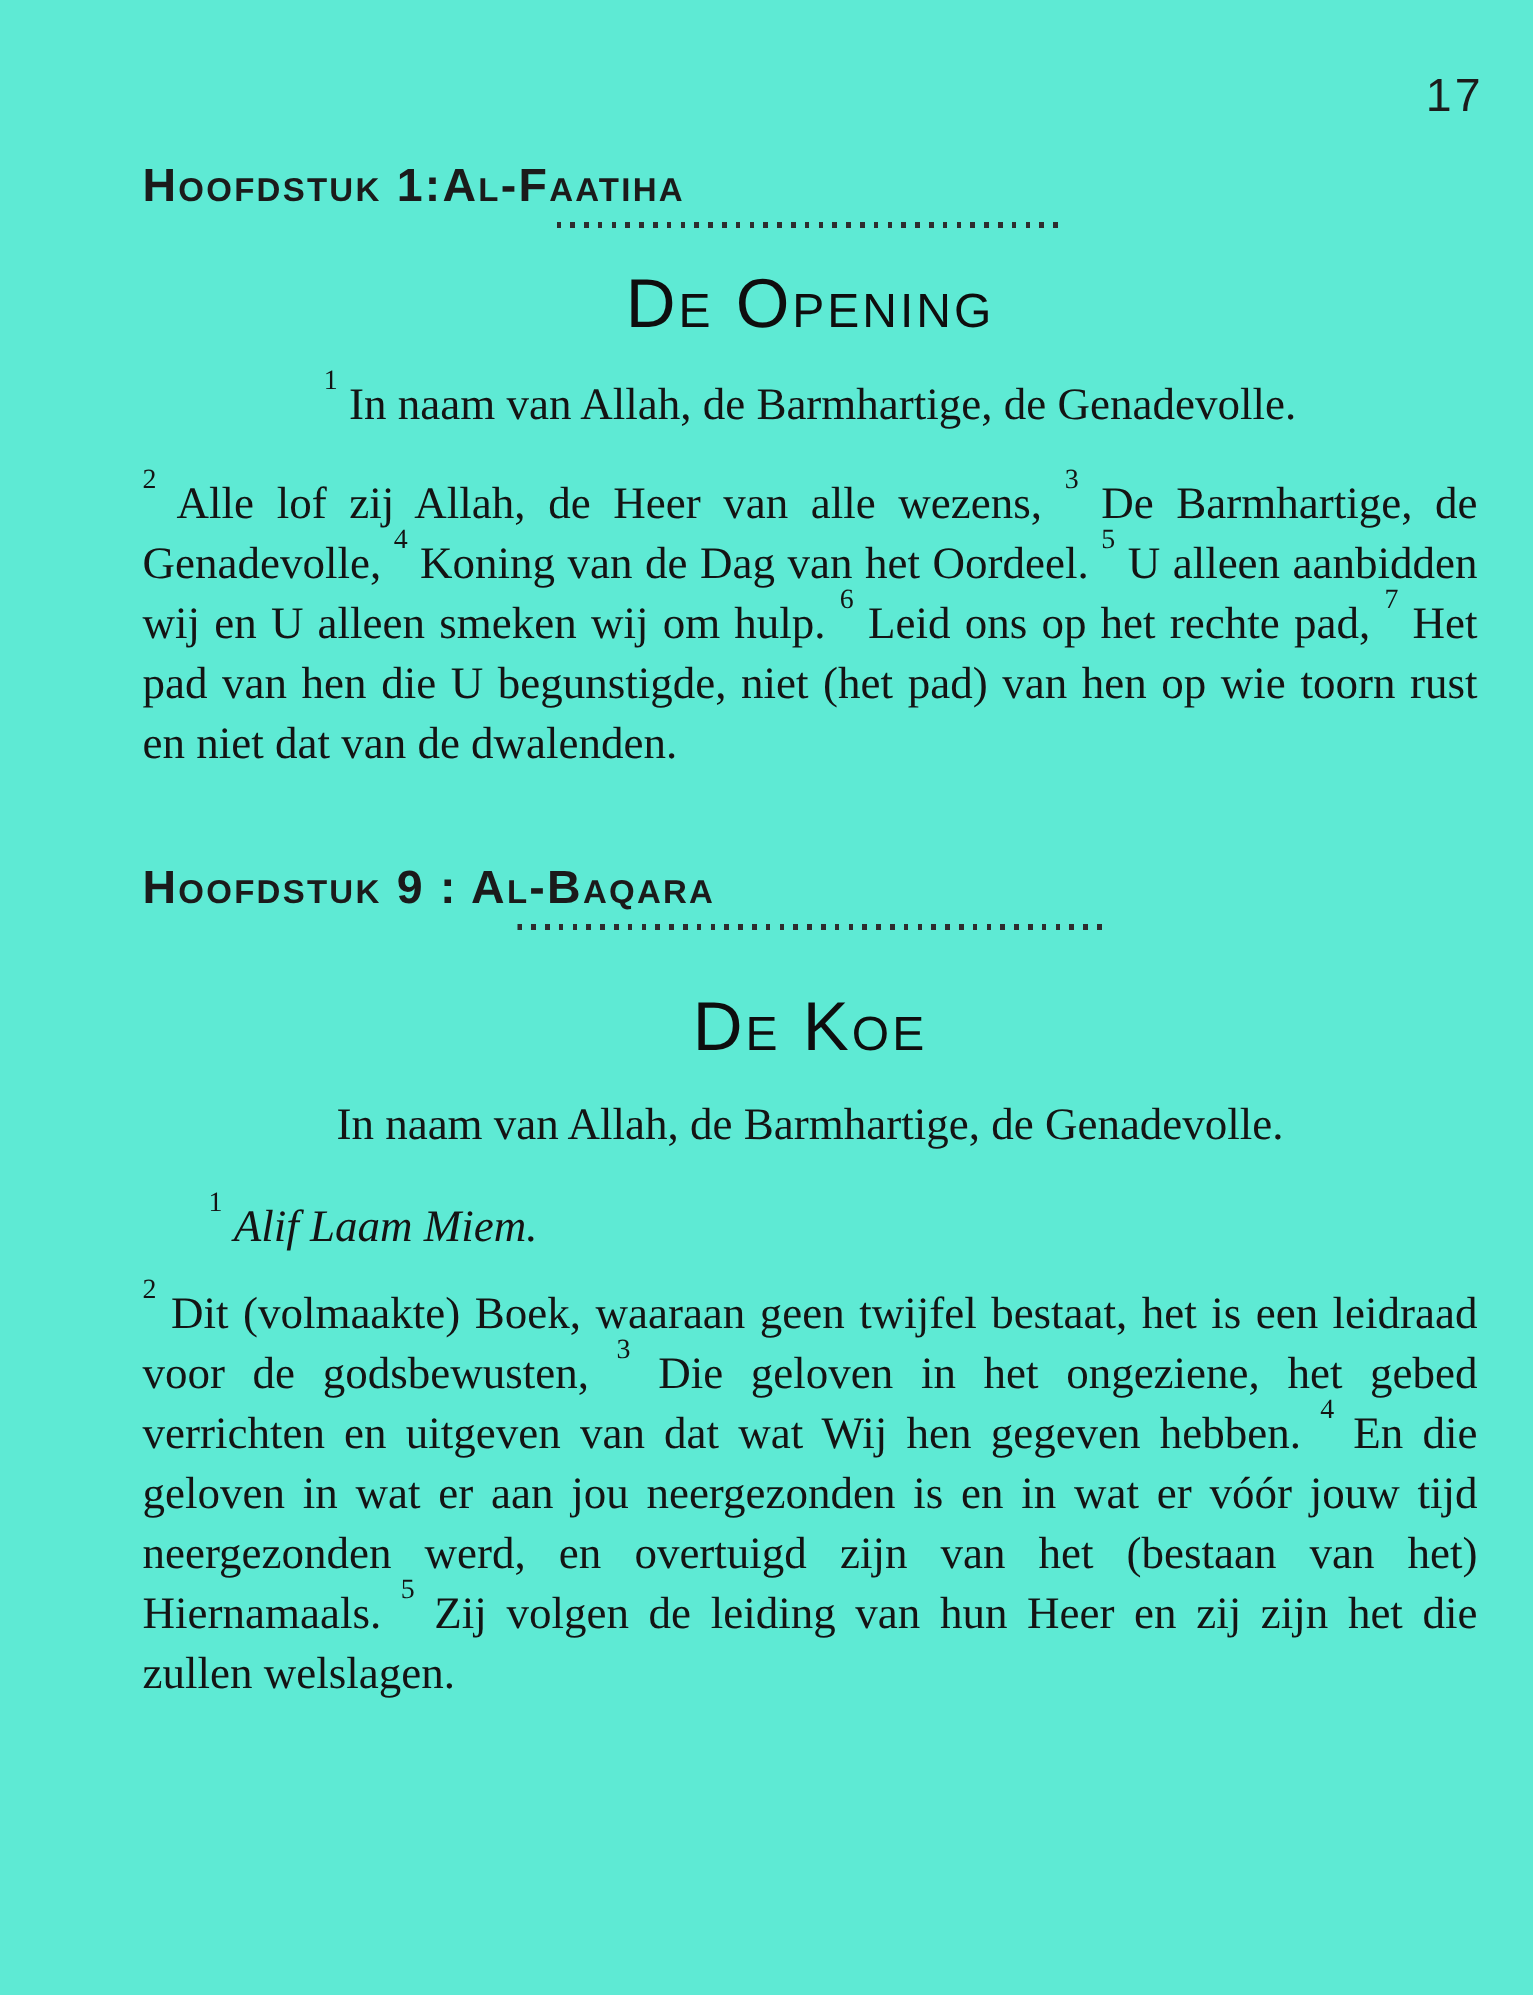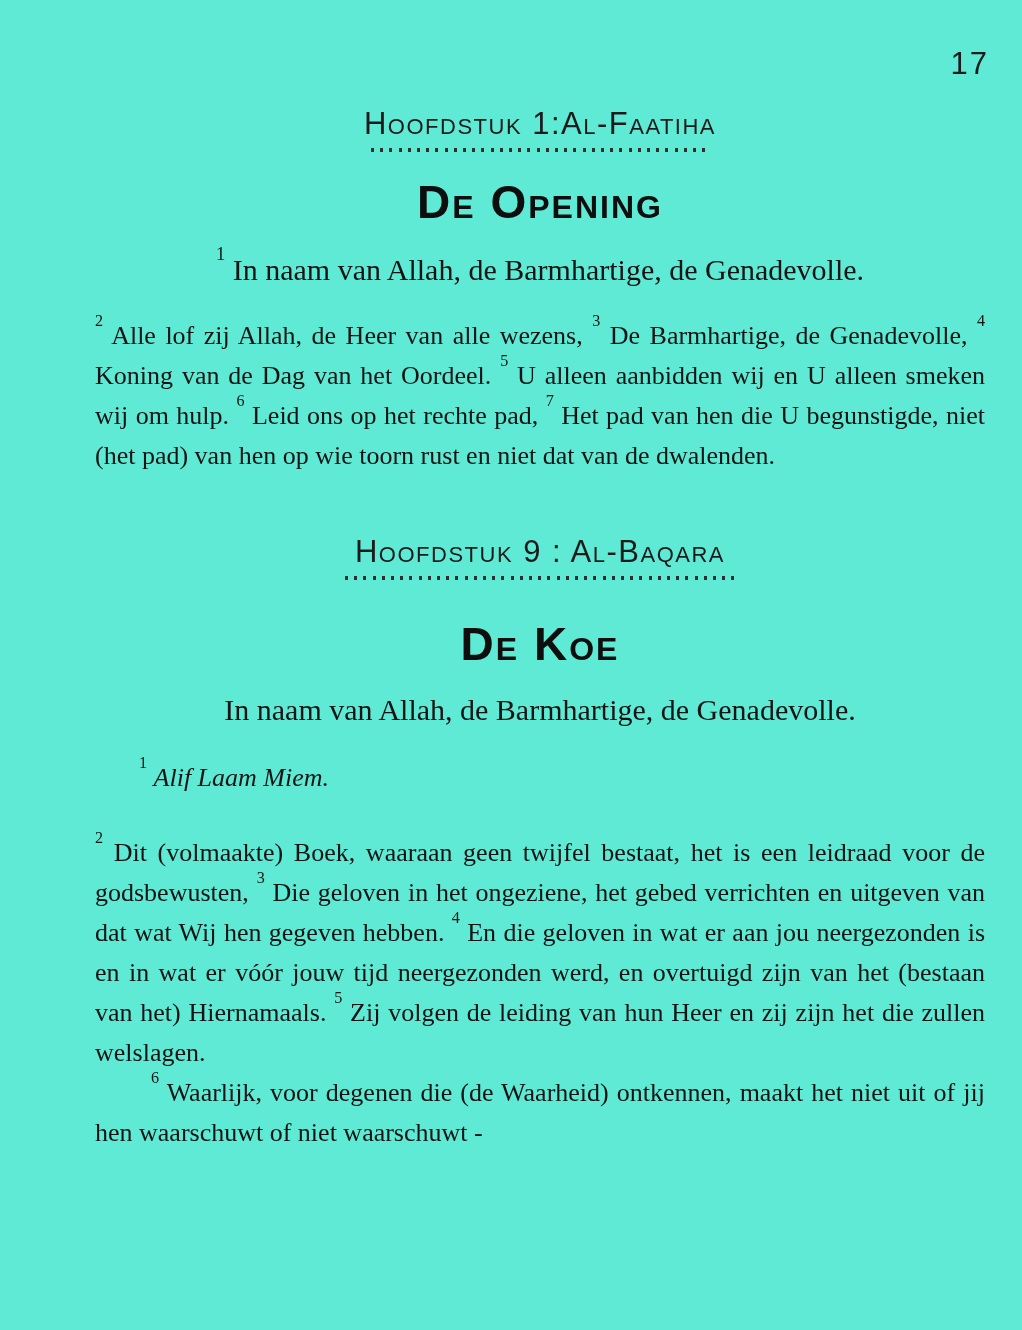--- a/index.html
+++ b/index.html
@@ -33,10 +33,10 @@
     width: 890px;
   }
   .kicker {
-    text-align: center;
+    text-align: left;
     font-family: "Liberation Sans", sans-serif;
     font-variant: small-caps;
-    font-weight: 400;
+    font-weight: 700;
     font-size: 31px;
     line-height: 36px;
     letter-spacing: 1.5px;

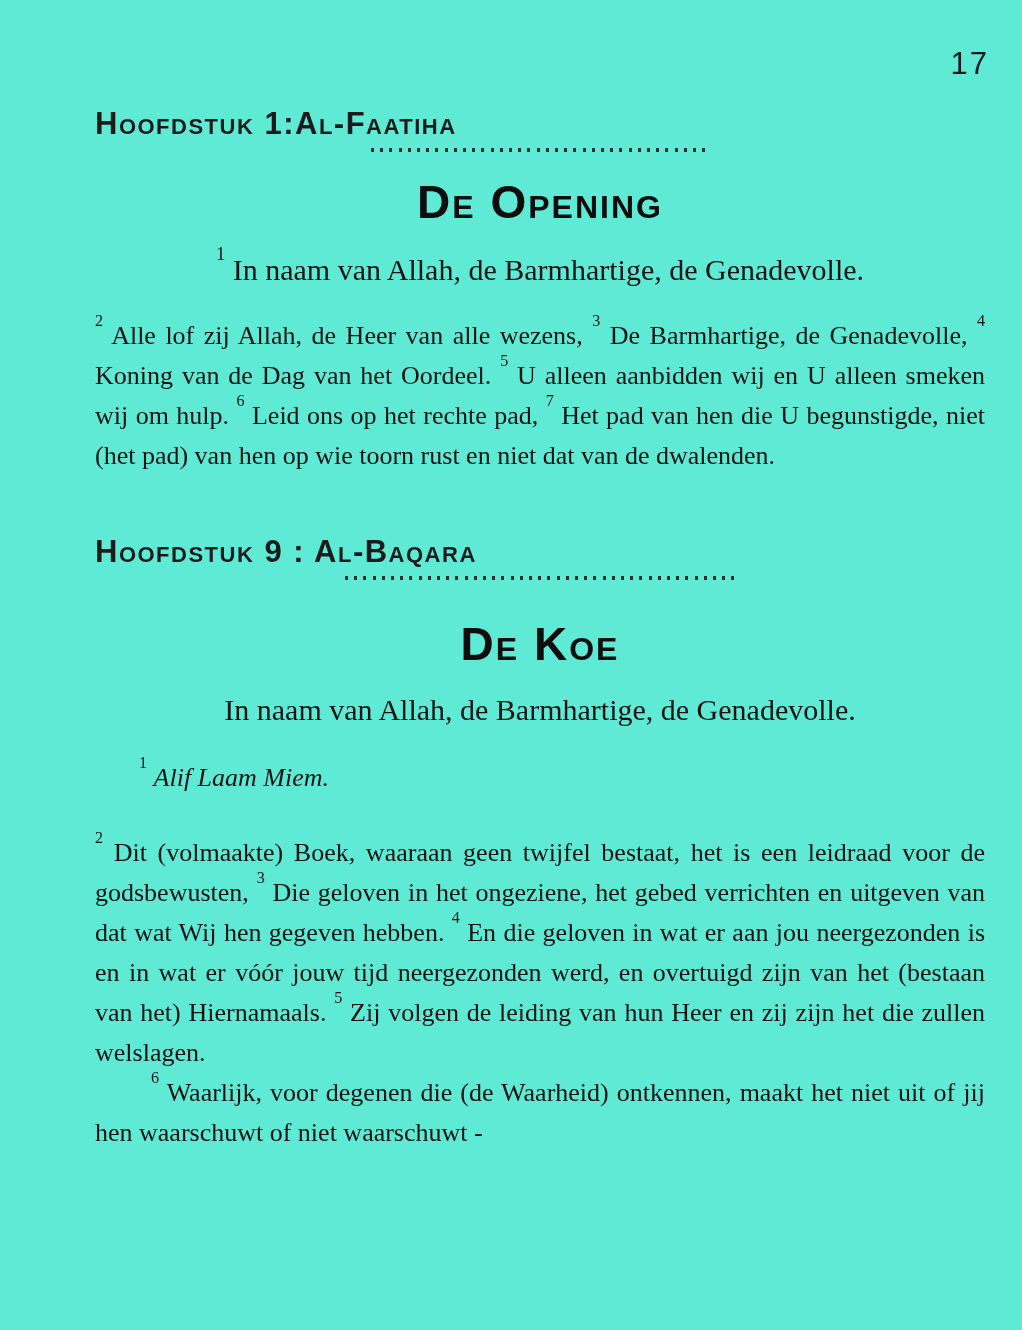--- a/index.html
+++ b/index.html
@@ -55,7 +55,7 @@
     text-align: center;
     font-family: "Liberation Sans", sans-serif;
     font-variant: small-caps;
-    font-weight: 700;
+    font-weight: 400;
     font-size: 46px;
     line-height: 48px;
     letter-spacing: 2px;

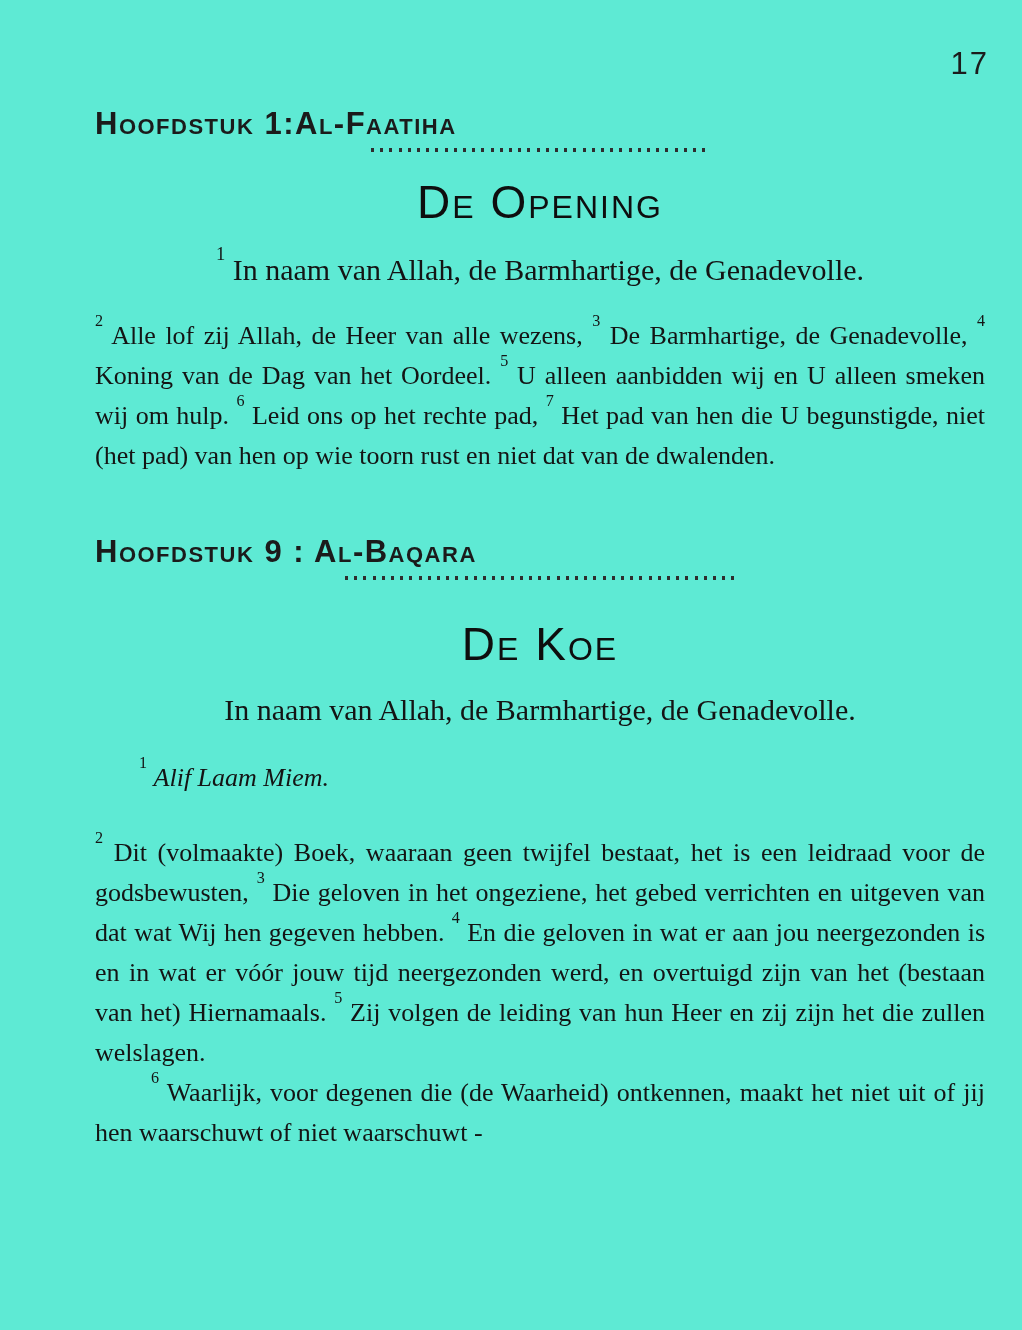--- a/index.html
+++ b/index.html
@@ -75,7 +75,7 @@
   .para {
     text-align: justify;
     text-justify: inter-word;
-    font-size: 26px;
+    font-size: 30px;
     line-height: 40px;
     margin: 0;
     hyphens: none;

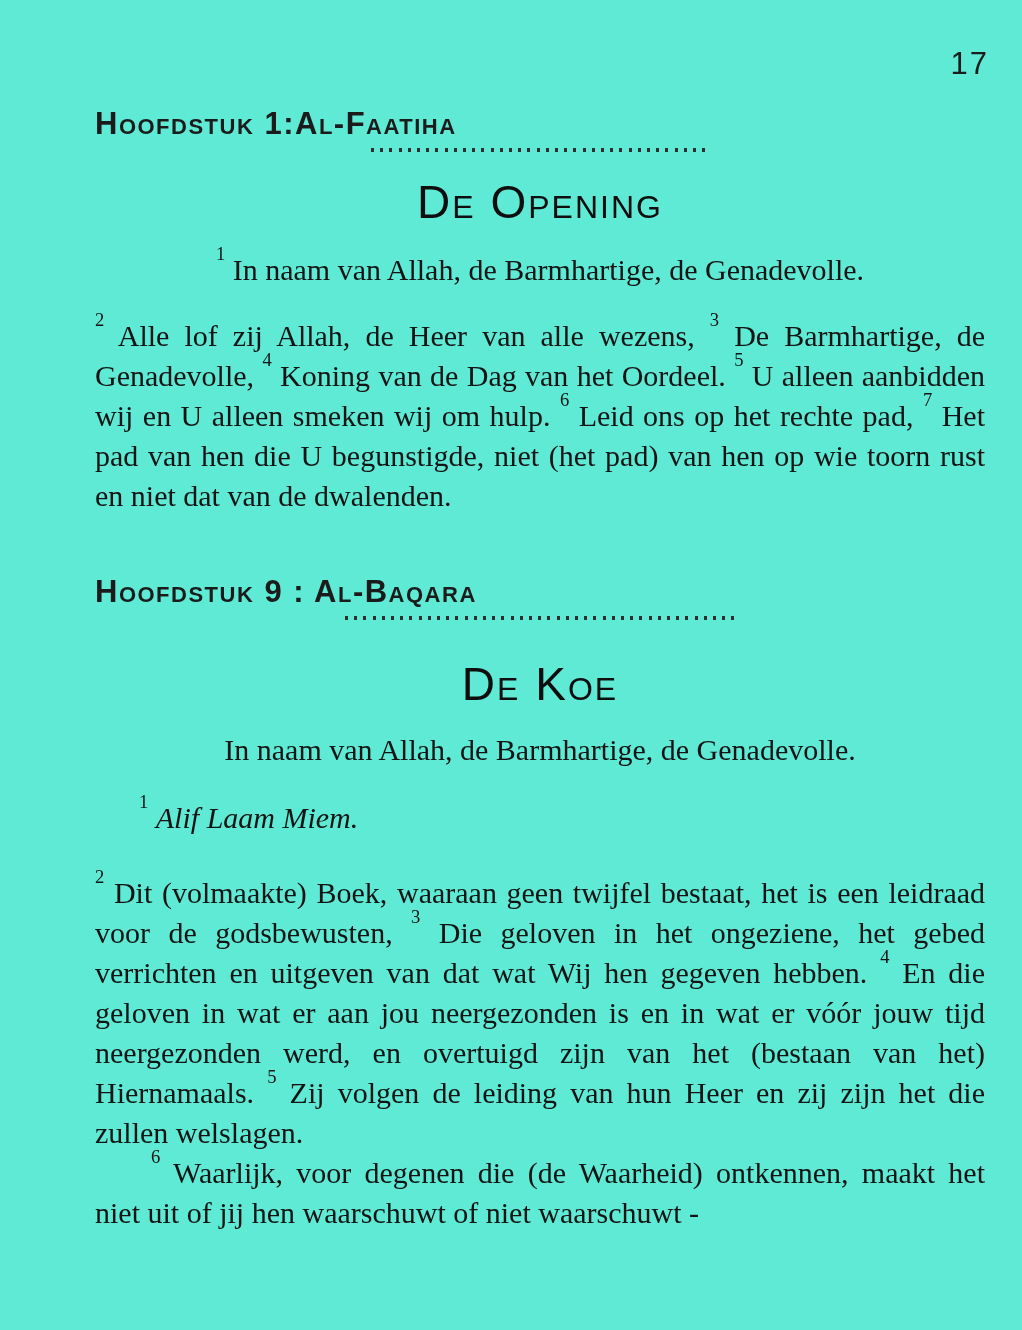--- a/index.html
+++ b/index.html
@@ -82,7 +82,7 @@
   }
   .para-1 { margin-top: 26px; }
   .muqattaat { margin-top: 28px; text-align: left; margin-left: 44px; }
-  .para-2 { margin-top: 35px; }
+  .para-2 { margin-top: 18px; }
   .para-3 { margin-top: 0; text-indent: 56px; }
   .verse-num {
     font-size: 0.62em;

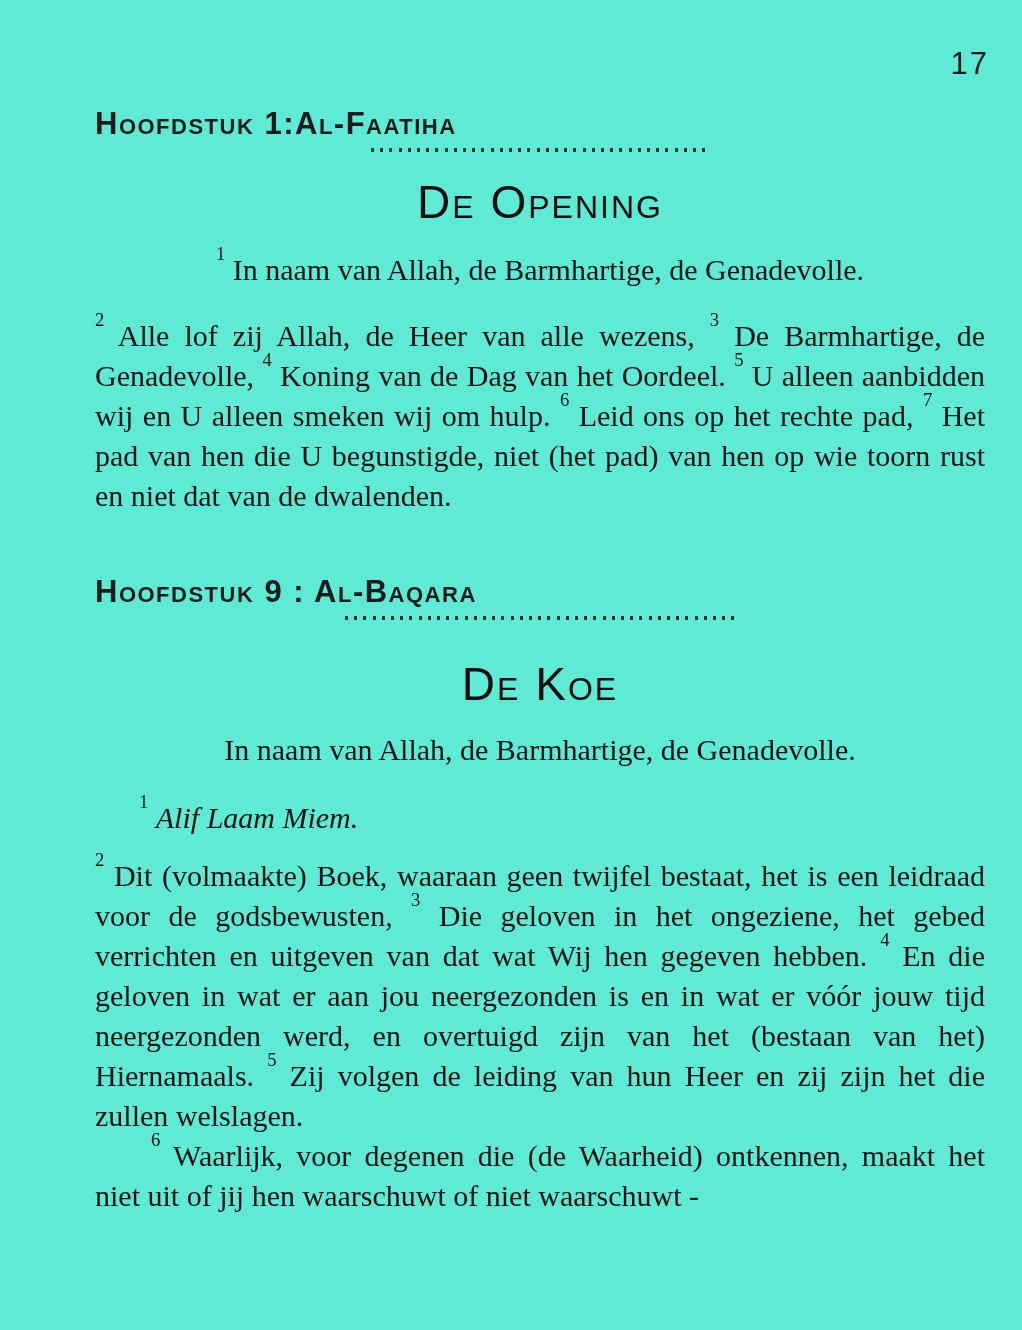--- a/index.html
+++ b/index.html
@@ -116,7 +116,6 @@
       <p class="verse-centered bismillah-2"><span>In naam van Allah, de Barmhartige, de Genadevolle.</span></p>
       <p class="para muqattaat"><sup class="verse-num">1</sup> <span class="italic">Alif Laam Miem.</span></p>
       <p class="para para-2"><sup class="verse-num">2</sup> <span>Dit (volmaakte) Boek, waaraan geen twijfel bestaat, het is een leidraad voor de godsbewusten, </span><sup class="verse-num">3</sup> <span>Die geloven in het ongeziene, het gebed verrichten en uitgeven van dat wat Wij hen gegeven hebben. </span><sup class="verse-num">4</sup> <span>En die geloven in wat er aan jou neergezonden is en in wat er vóór jouw tijd neergezonden werd, en overtuigd zijn van het (bestaan van het) Hiernamaals. </span><sup class="verse-num">5</sup> <span>Zij volgen de leiding van hun Heer en zij zijn het die zullen welslagen.</span></p>
-      <p class="para para-3"><sup class="verse-num">6</sup> <span>Waarlijk, voor degenen die (de Waarheid) ontkennen, maakt het niet uit of jij hen waarschuwt of niet waarschuwt -</span></p>
     </section>
 
   </div>

